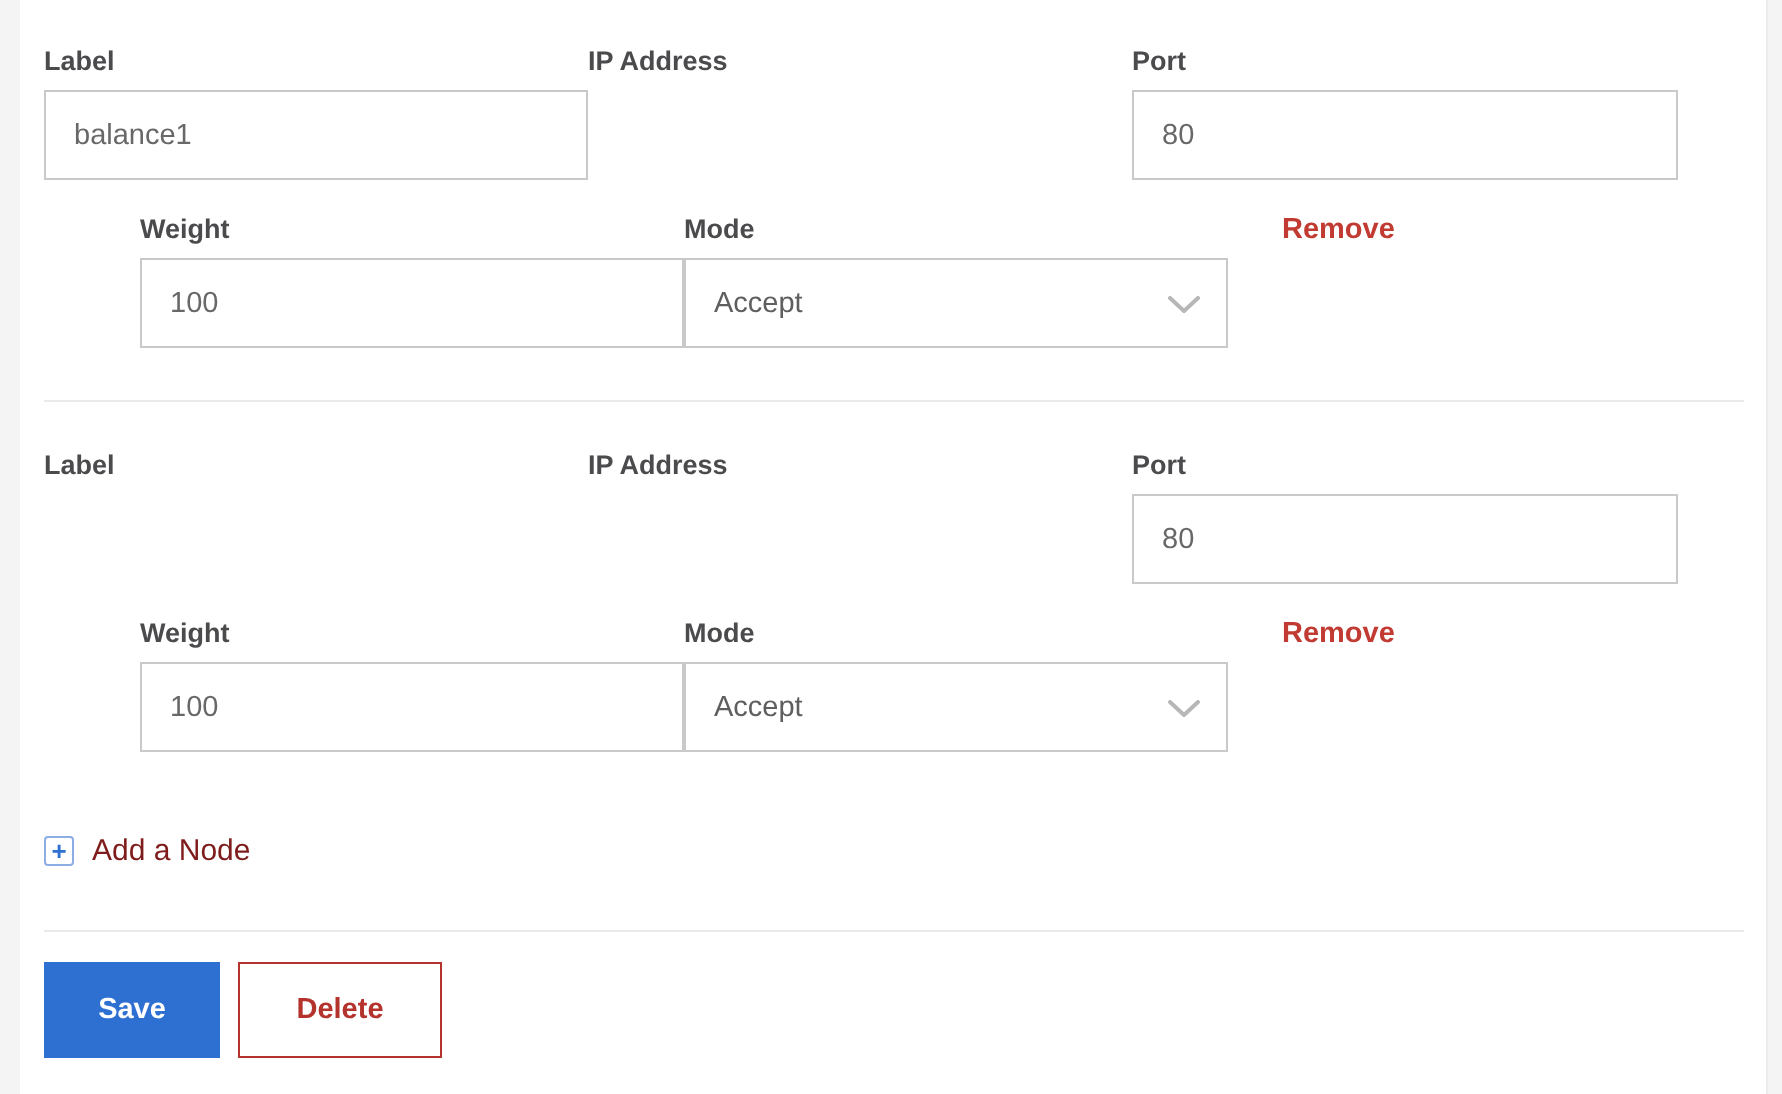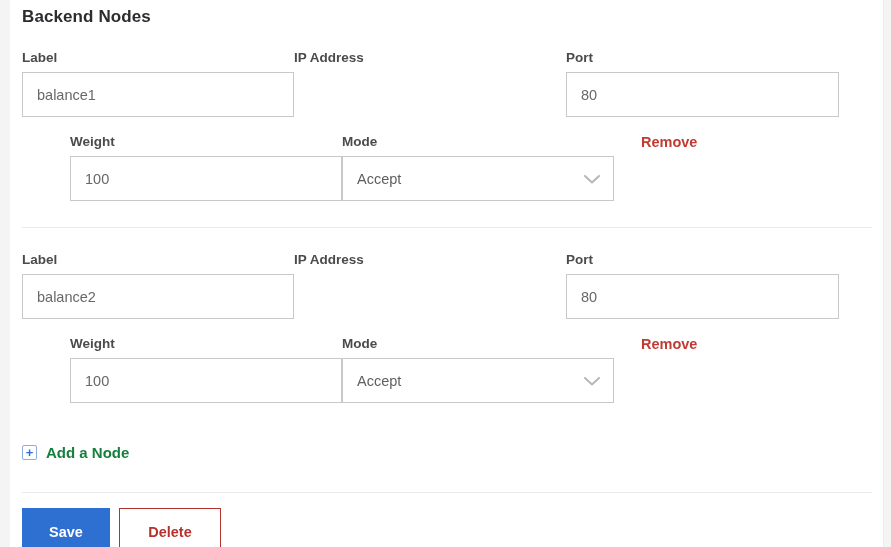--- a/index.html
+++ b/index.html
@@ -118,7 +118,6 @@
 <div class="page">
   <div class="card">
 
-    <h1 class="page-title">Backend Nodes</h1>
 
     <section>
       <div class="field-row row-a">

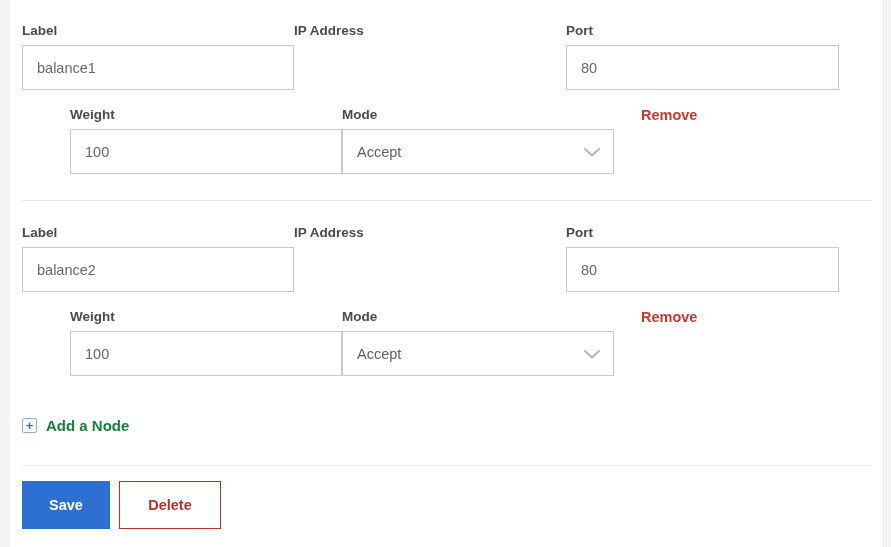--- a/index.html
+++ b/index.html
@@ -161,7 +161,6 @@
       <div class="field-row row-a">
         <div class="field">
           <span class="field-label">Label</span>
-          <input class="text-input" type="text" value="balance2" style="">
         </div>
         <div class="field">
           <span class="field-label">IP Address</span>

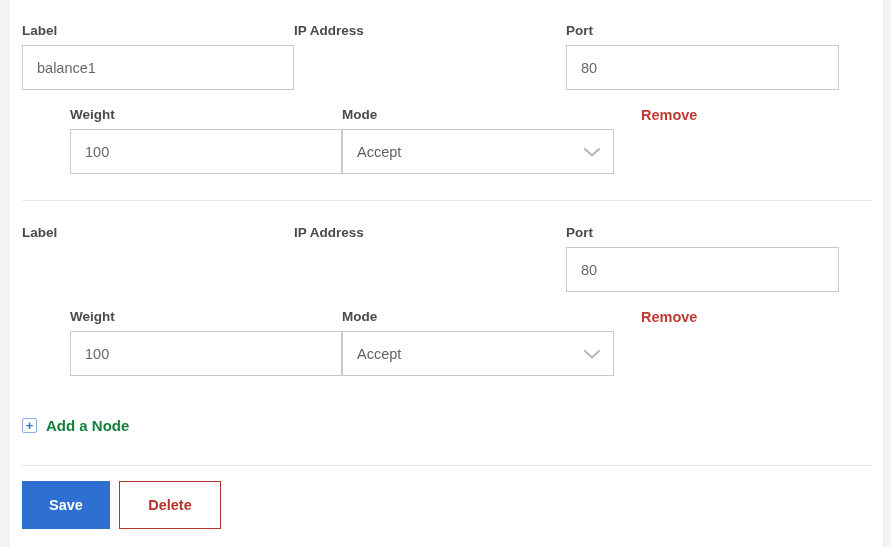--- a/index.html
+++ b/index.html
@@ -87,7 +87,7 @@
     padding-bottom: 1px;
   }
   .add-node-label {
-    font-size: 15px; font-weight: 700; color: #15803d;
+    font-size: 15px; font-weight: 400; color: #7f1d1d;
   }
   .divider-2 { margin-top: 31px; }
   .button-row {

